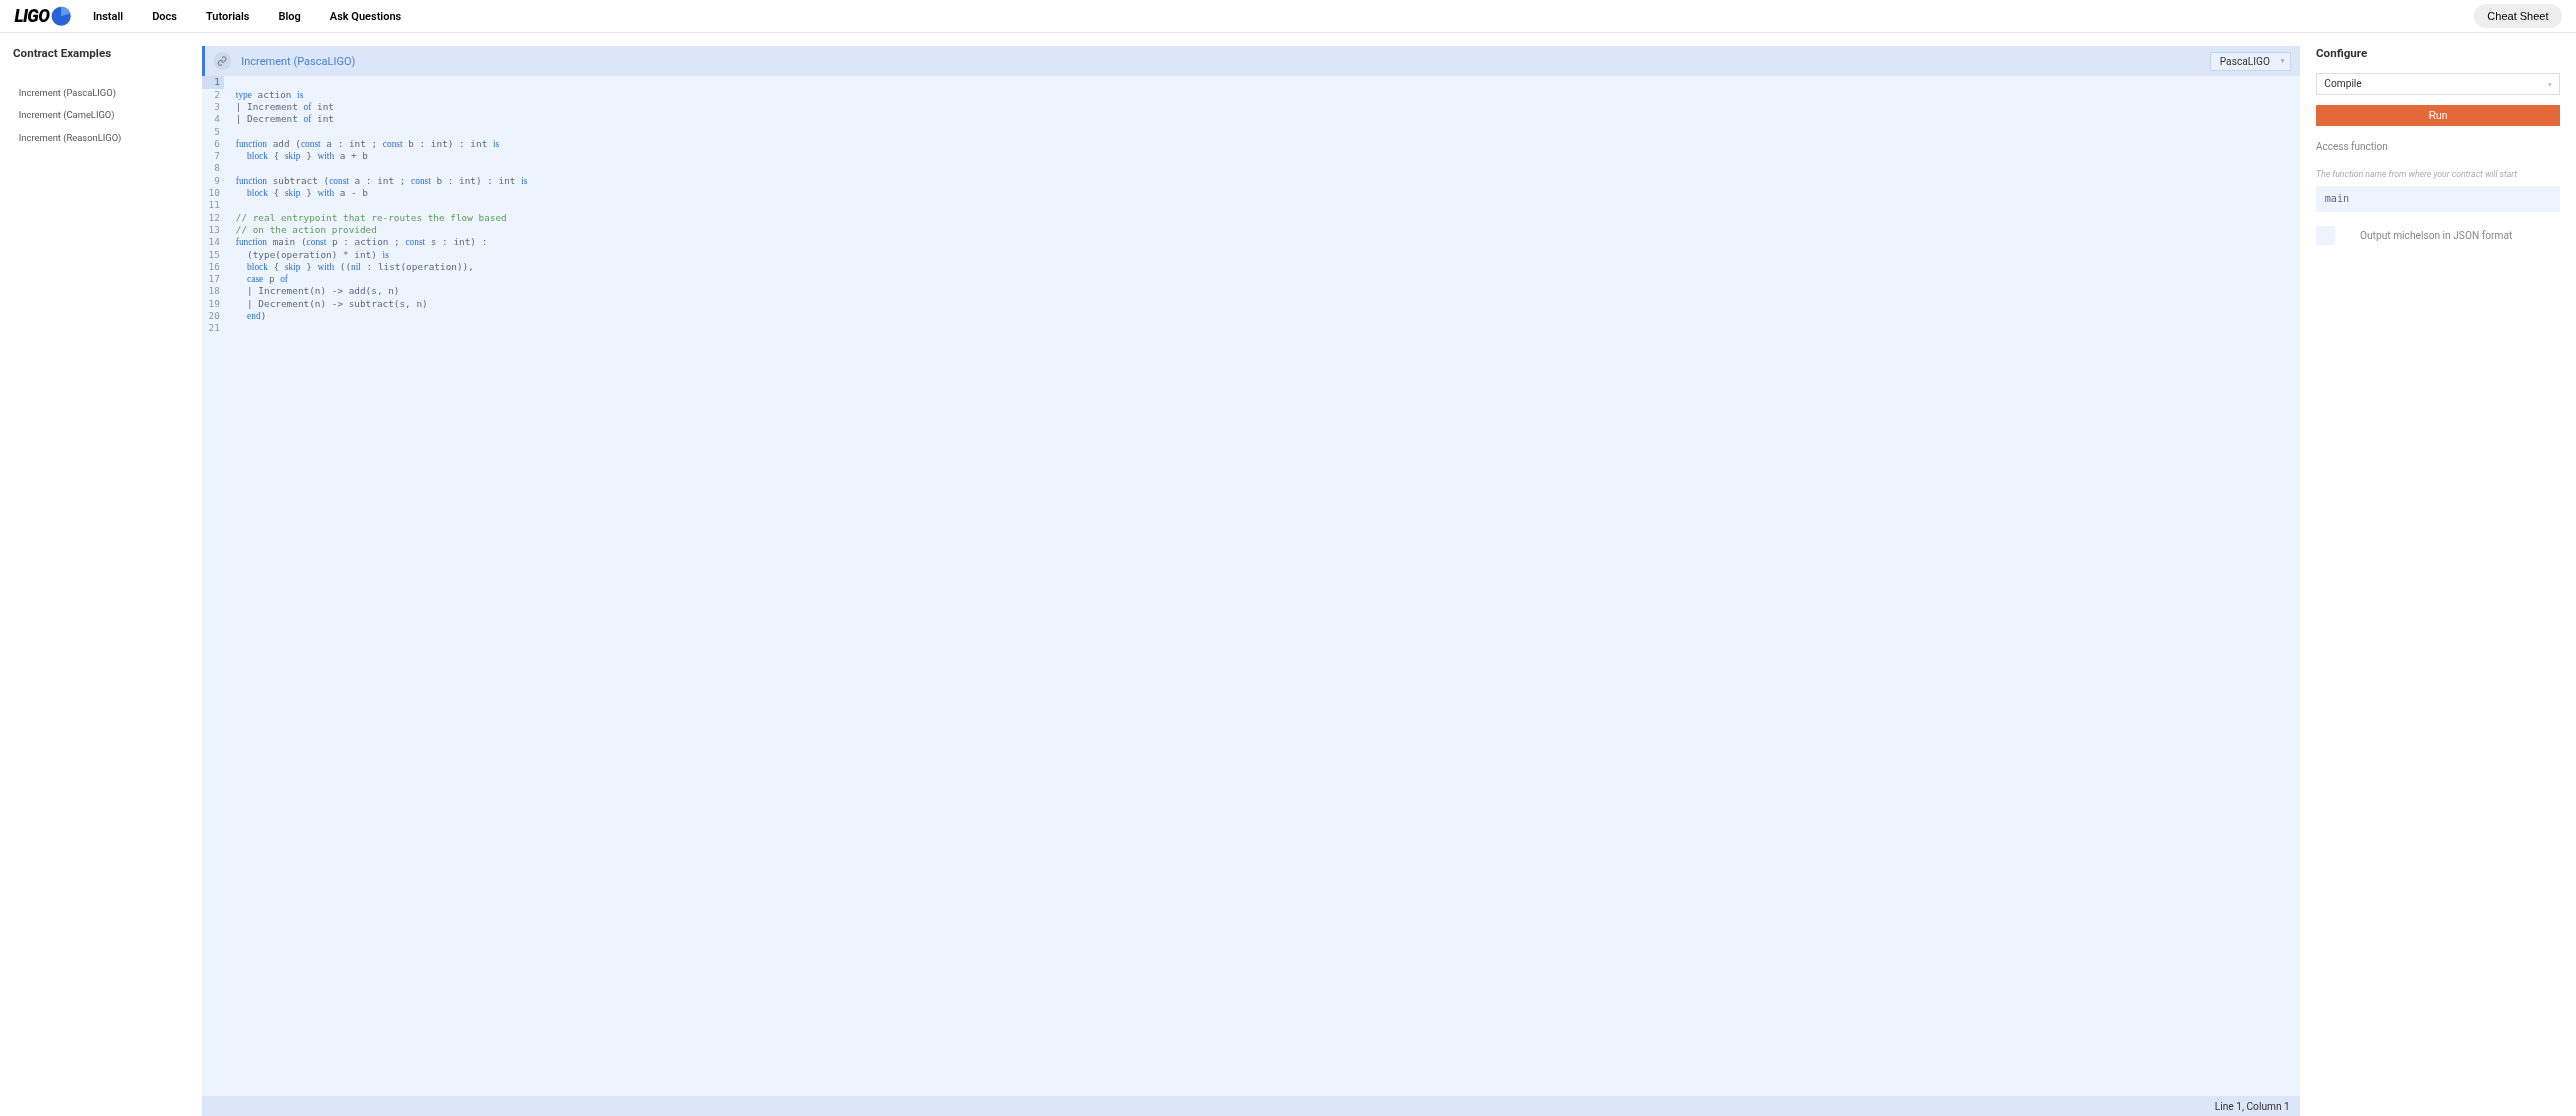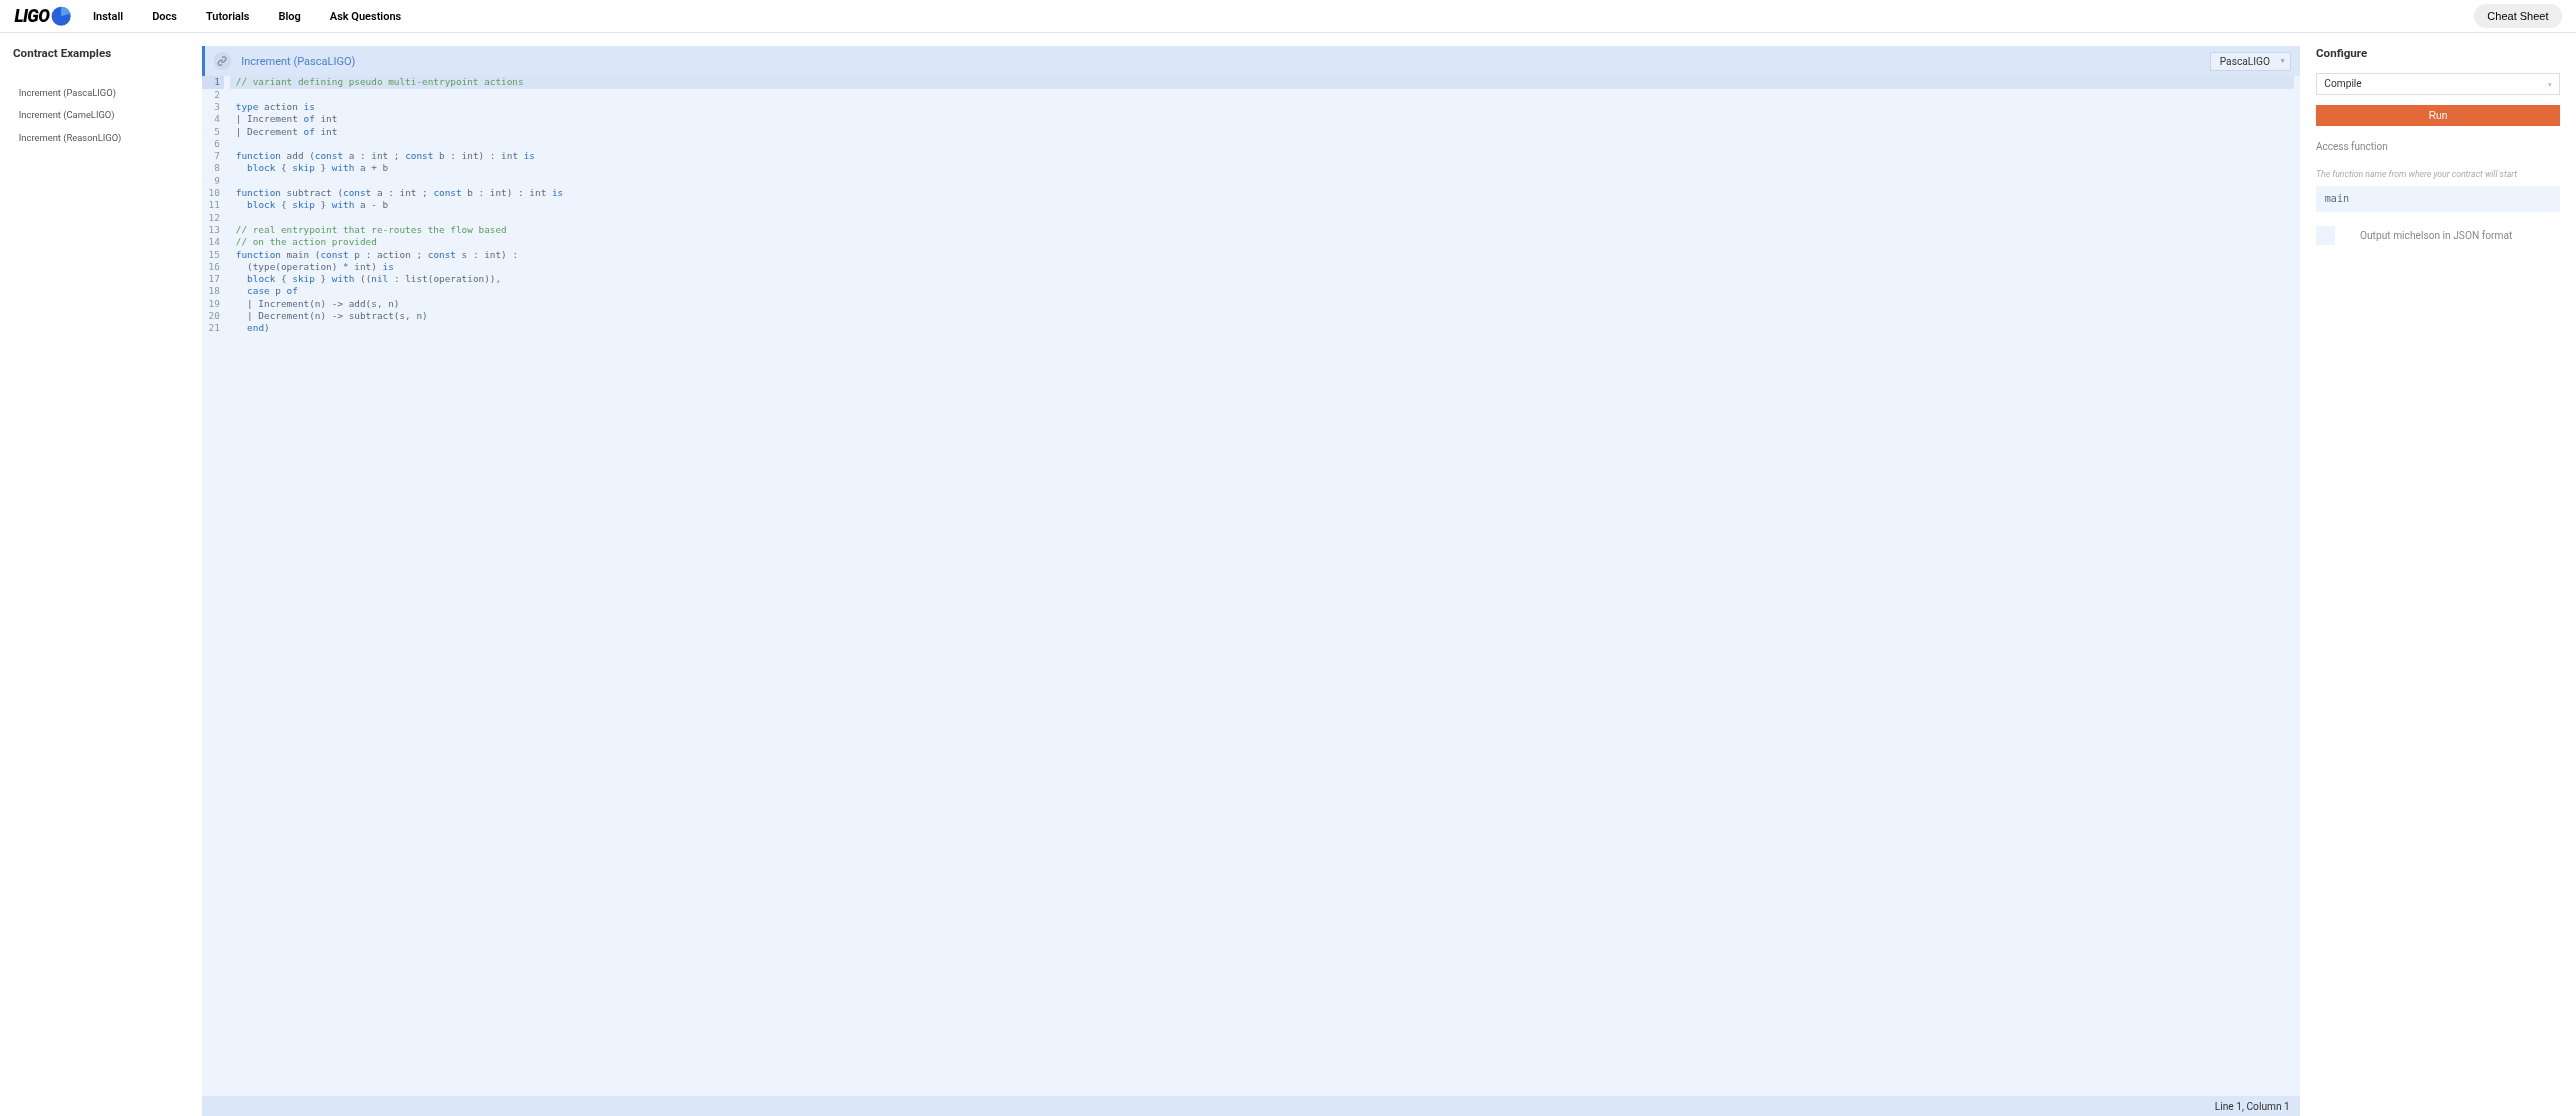--- a/index.html
+++ b/index.html
@@ -120,7 +120,7 @@
           <div>20</div>
           <div>21</div>
         </div>
-      <div class="code" id="code"><span class="line active"><span class="tok-comment">// variant defining pseudo multi-entrypoint actions</span></span>
+      <div class="code" id="code">
 <span class="line"><span class="tok-kw">type</span><span> action </span><span class="tok-kw">is</span></span>
 <span class="line"><span>| Increment </span><span class="tok-kw">of</span><span> int</span></span>
 <span class="line"><span>| Decrement </span><span class="tok-kw">of</span><span> int</span></span>

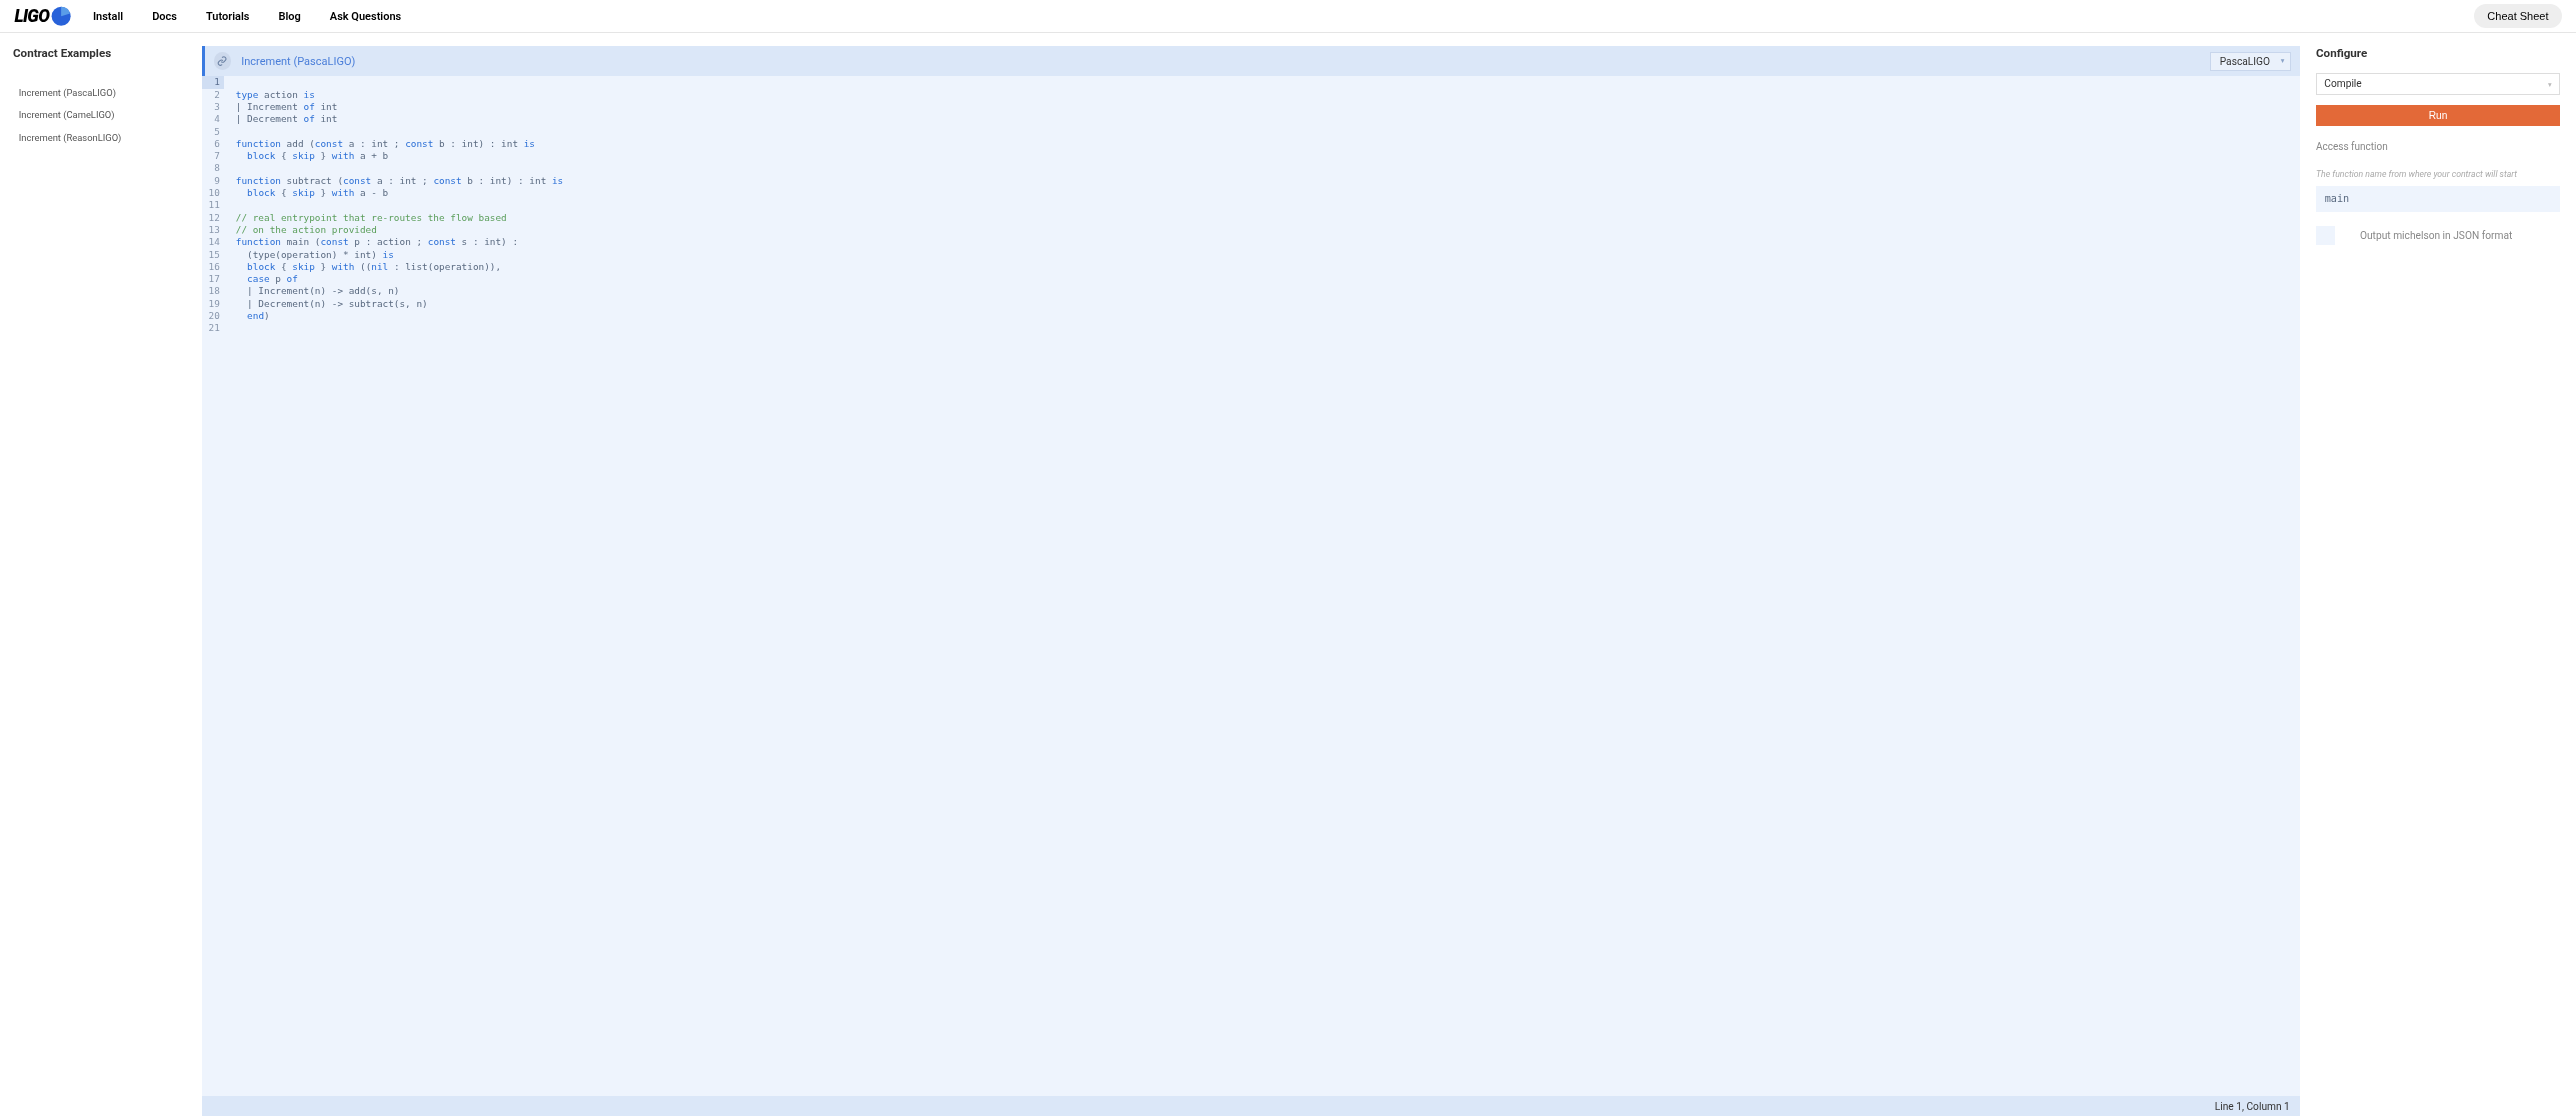--- a/index.html
+++ b/index.html
@@ -34,7 +34,7 @@
 .code { padding: 0 5.8px; white-space: pre; line-height: 12.3px; color: #5a6a80; flex: 1; }
 .code .line.active { background: #d8e4f6; display: block; margin-left: -5.8px; padding-left: 5.8px; }
 .tok-comment { color: #5b9e5b; }
-.tok-kw { color: #2b6fd6; }
+.tok-kw { color: #2b6fd6; font-family: Liberation Serif, serif; }
 
 .status-bar { background: #dbe7f8; padding: 4.4px 10.2px; text-align: right; font-size: 10.2px; color: #333; }
 

